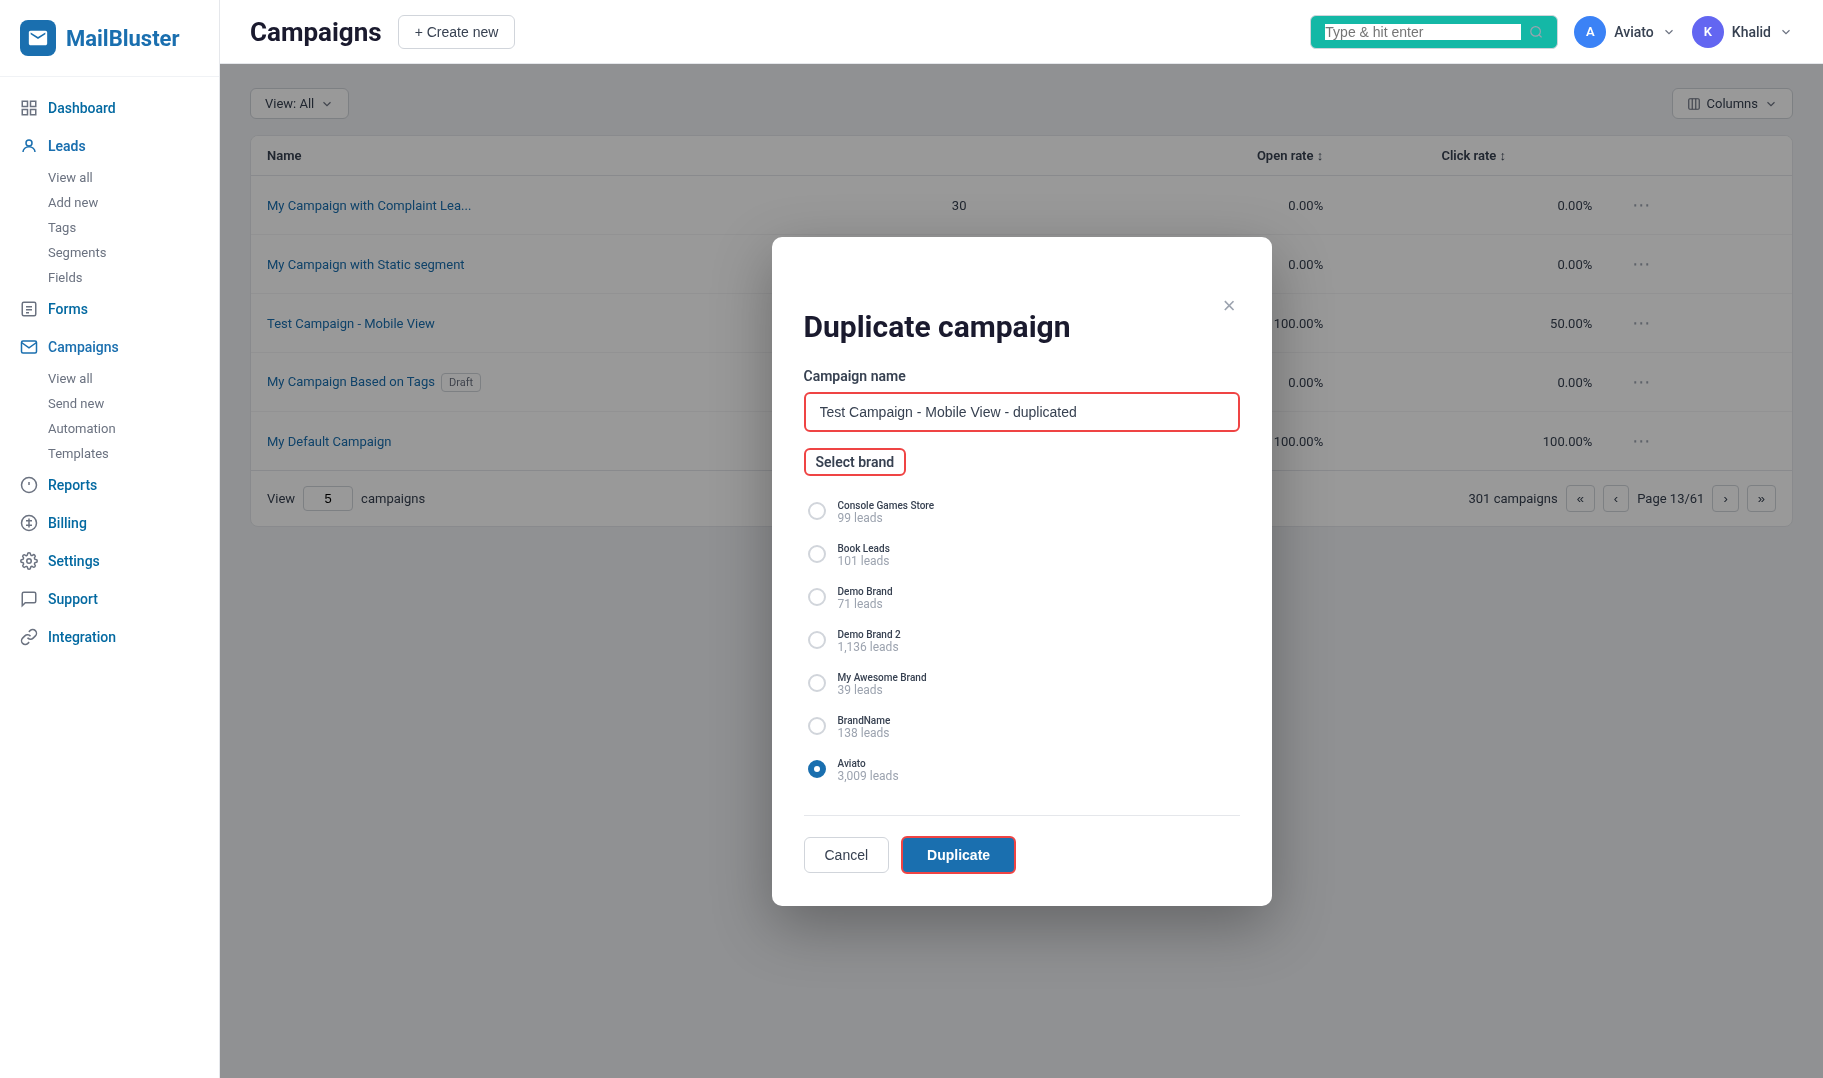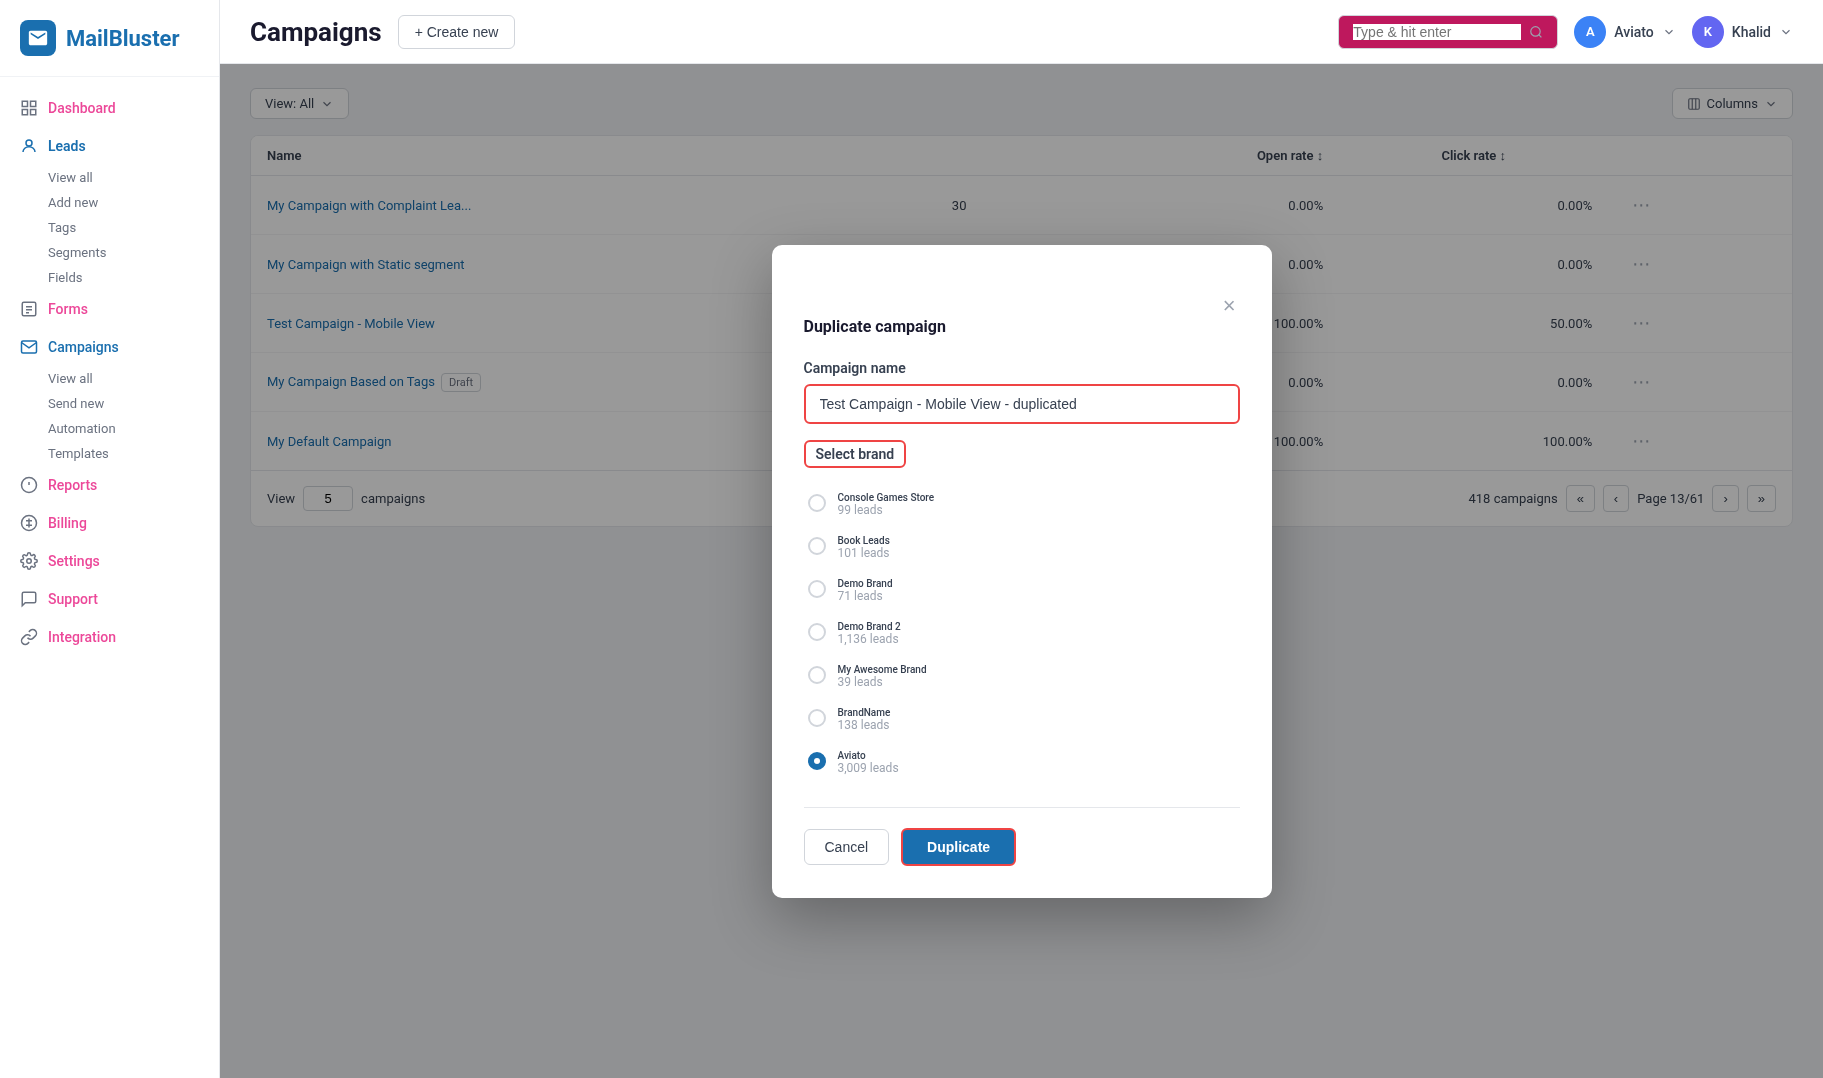--- a/index.html
+++ b/index.html
@@ -28,7 +28,7 @@
     .page-title { font-size: 26px; font-weight: 700; color: #1a1a2e; }
     .btn-create { background: #fff; border: 1.5px solid #d1d5db; border-radius: 6px; padding: 8px 16px; font-size: 14px; color: #374151; cursor: pointer; display: flex; align-items: center; gap: 6px; }
     .topbar-right { display: flex; align-items: center; gap: 16px; }
-    .search-box { border: 1px solid #d1d5db; border-radius: 6px; padding: 8px 14px; font-size: 14px; color: #9ca3af; width: 220px; display: flex; align-items: center; gap: 8px; background: #be185d; }
+    .search-box { border: 1px solid #d1d5db; border-radius: 6px; padding: 8px 14px; font-size: 14px; color: #9ca3af; width: 248px; display: flex; align-items: center; gap: 8px; background: #14b8a6; }
     .user-badge { display: flex; align-items: center; gap: 8px; cursor: pointer; }
     .avatar { width: 32px; height: 32px; border-radius: 50%; background: #1a6faf; display: flex; align-items: center; justify-content: center; color: #fff; font-size: 13px; font-weight: 600; }
     .avatar.aviato { background: #3b82f6; }

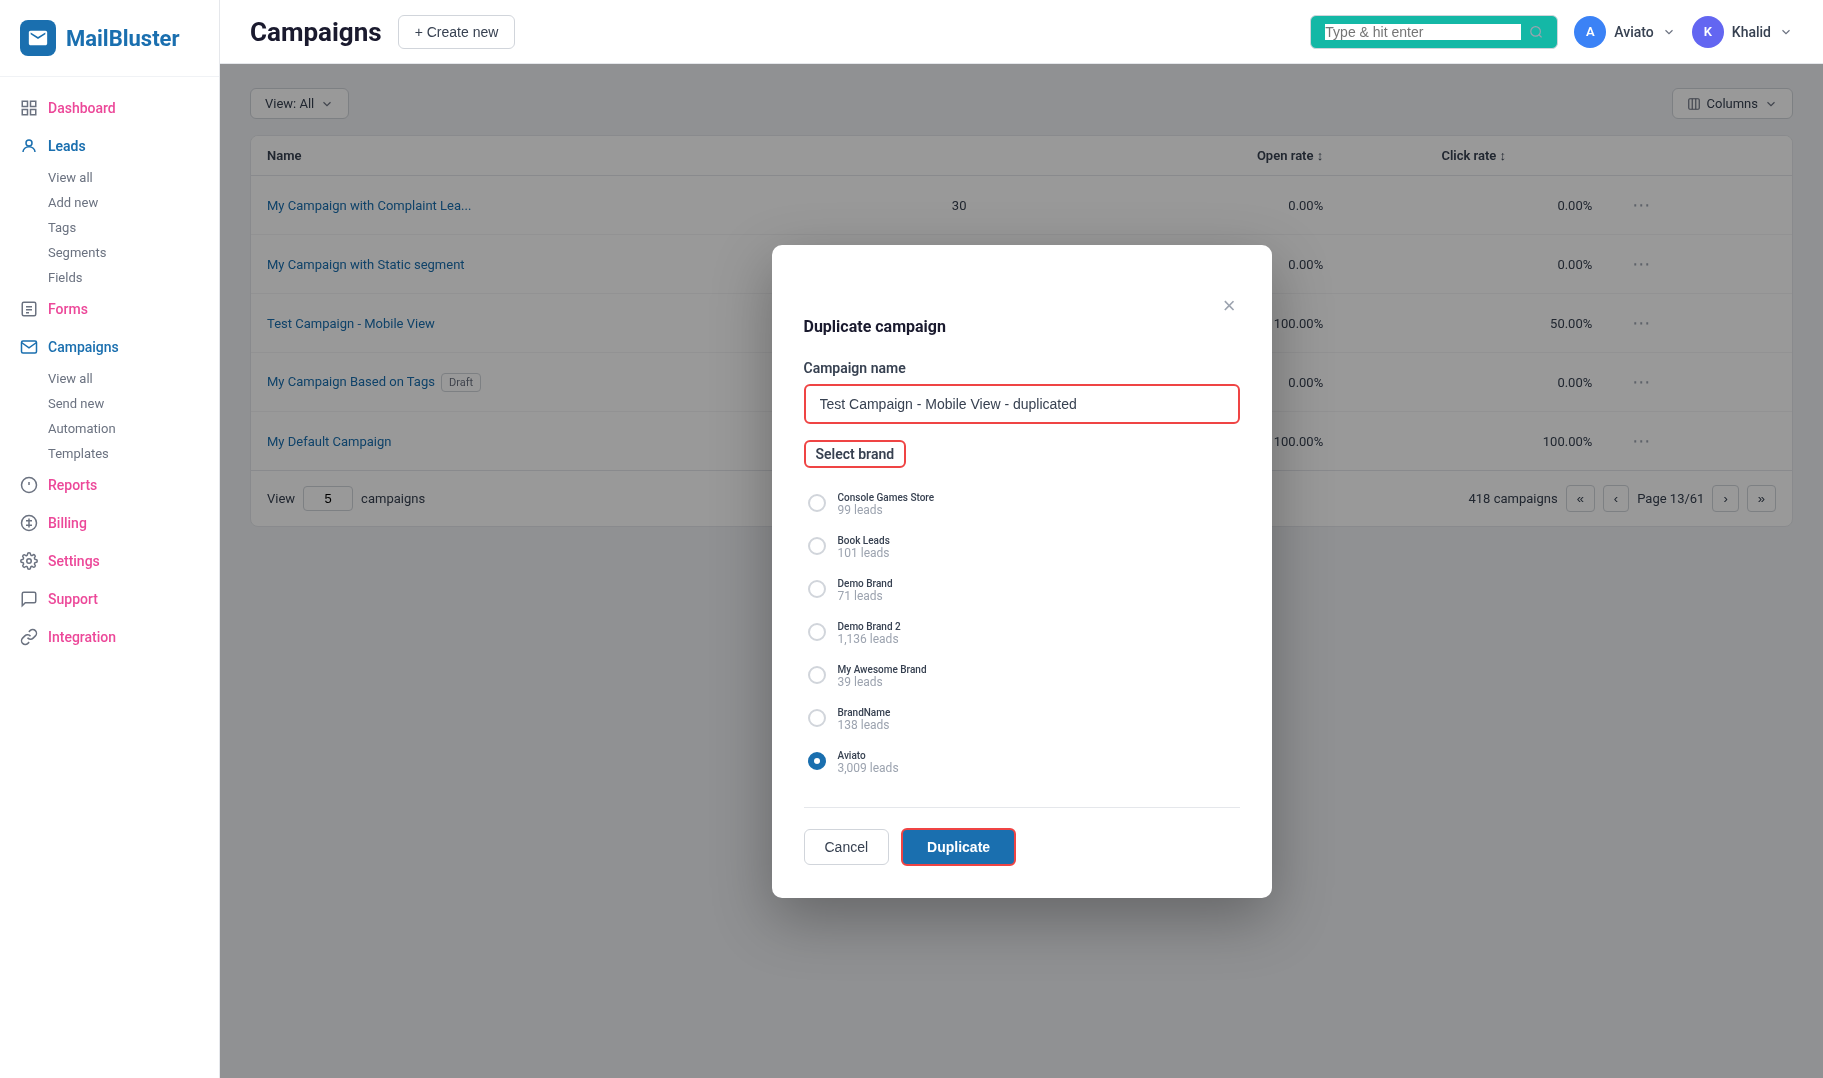--- a/index.html
+++ b/index.html
@@ -12,7 +12,7 @@
     .sidebar-logo-icon svg { width: 22px; height: 22px; fill: #fff; }
     .sidebar-logo-text { font-size: 22px; font-weight: 700; color: #1a6faf; }
     .sidebar-nav { flex: 1; padding: 12px 0; overflow-y: auto; }
-    .nav-item { display: flex; align-items: center; gap: 10px; padding: 10px 20px; cursor: pointer; color: #ec4899; font-size: 14px; font-weight: 500; border-radius: 0; }
+    .nav-item { display: flex; align-items: center; gap: 10px; padding: 10px 20px; cursor: pointer; color: #0369a1; font-size: 14px; font-weight: 500; border-radius: 0; }
     .nav-item.active { color: #1a6faf; }
     .nav-item svg { width: 18px; height: 18px; flex-shrink: 0; }
     .nav-sub { padding-left: 48px; }

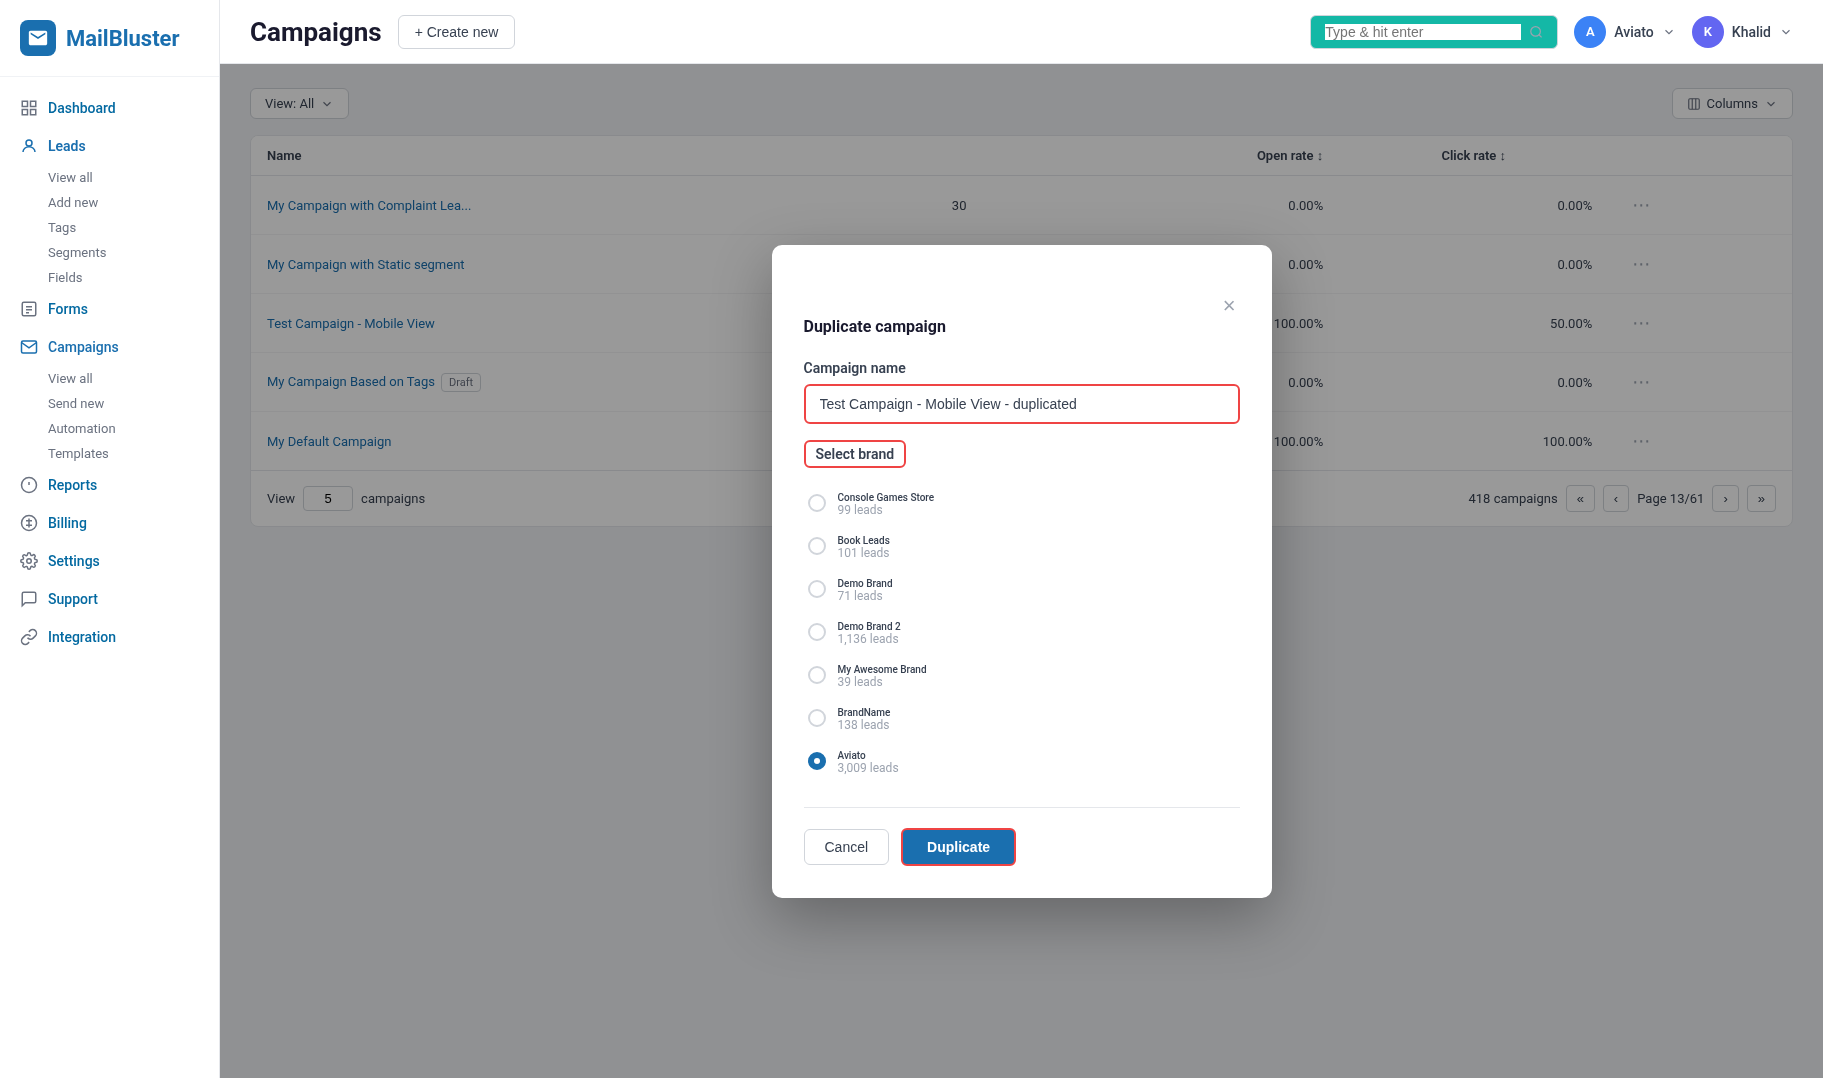--- a/index.html
+++ b/index.html
@@ -68,7 +68,7 @@
     
     .modal { background: #fff; border-radius: 10px; padding: 32px; width: 500px; box-shadow: 0 20px 60px rgba(0,0,0,0.3); position: relative; }
     .modal-header { display: flex; align-items: center; justify-content: space-between; margin-bottom: 24px; }
-    .modal-title { font-size: 16px; font-weight: 700; color: #1a1a2e; margin-top: 40px; }
+    .modal-title { font-size: 30px; font-weight: 700; color: #1a1a2e; margin-top: 40px; }
     .modal-close { background: none; border: none; cursor: pointer; color: #9ca3af; font-size: 22px; line-height: 1; padding: 4px; border-radius: 4px; }
     .form-label { font-size: 14px; font-weight: 600; color: #374151; margin-bottom: 8px; display: block; }
     .form-input { width: 100%; border: 2px solid #ef4444; border-radius: 6px; padding: 10px 14px; font-size: 14px; color: #374151; outline: none; margin-bottom: 16px; }

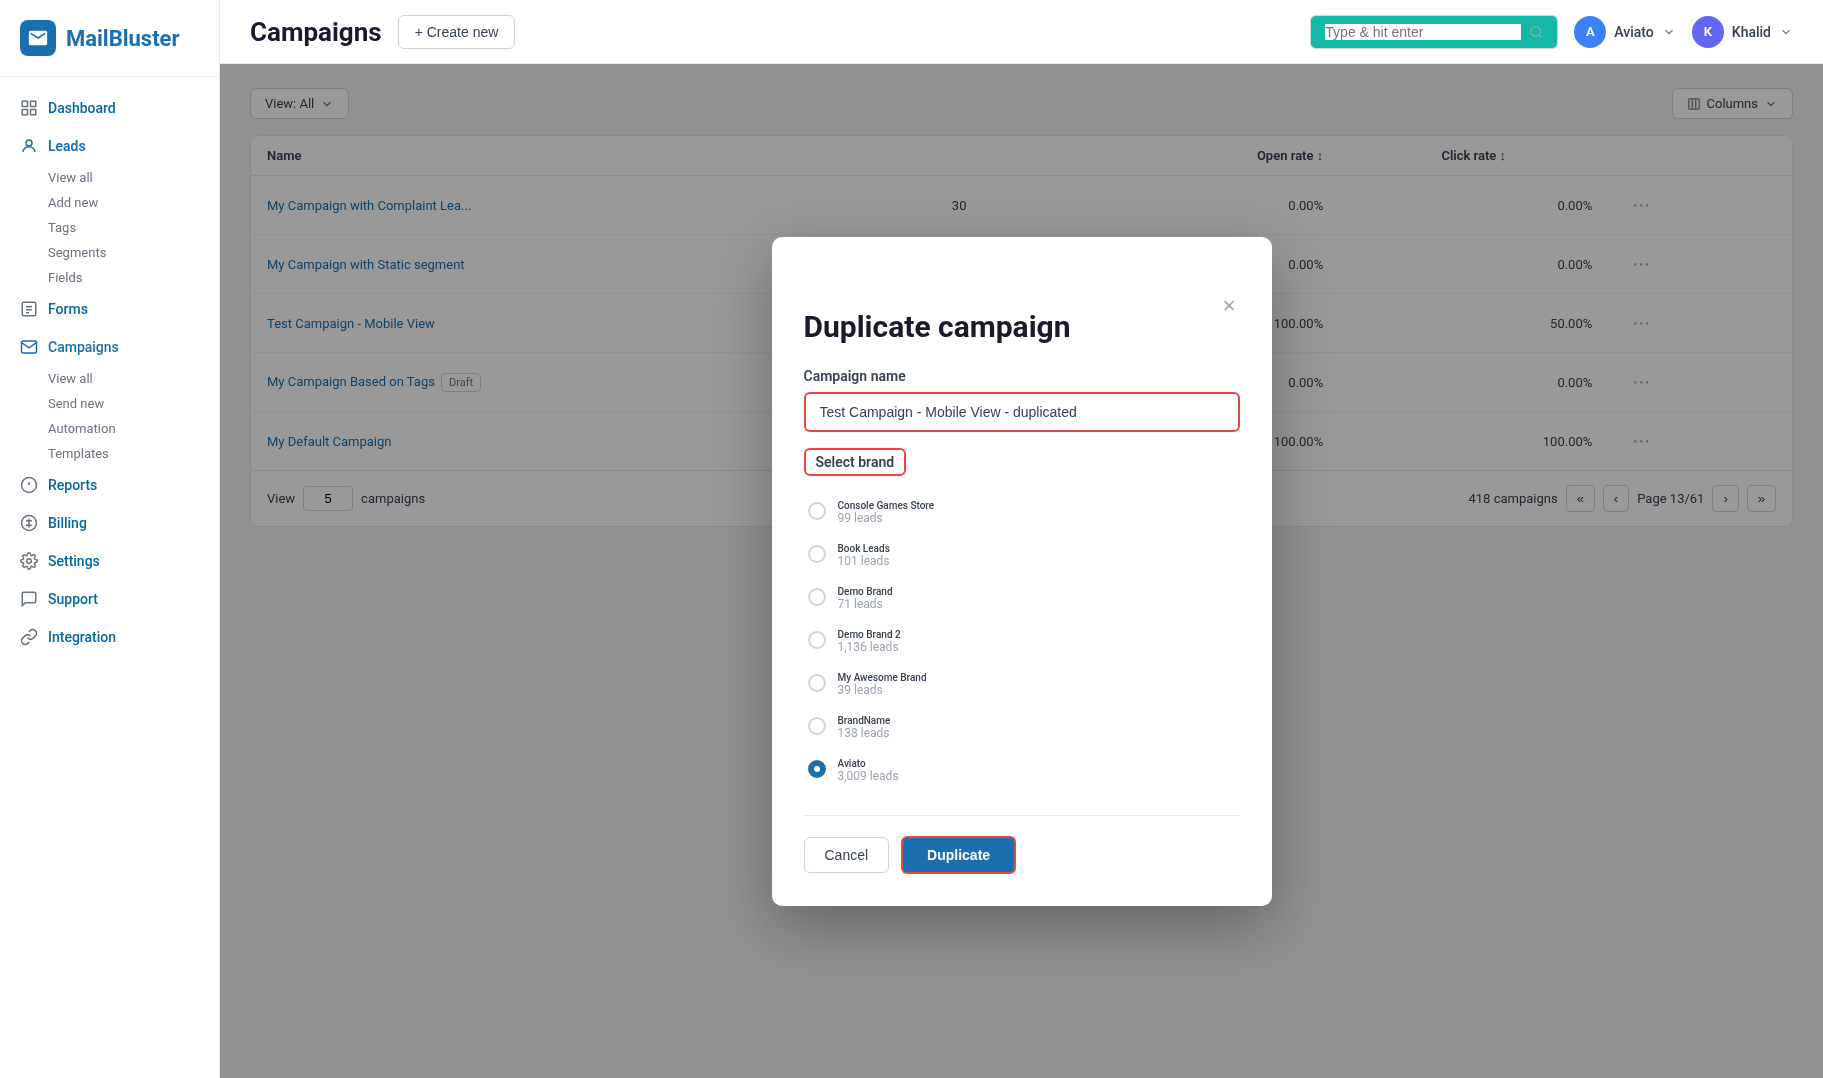--- a/index.html
+++ b/index.html
@@ -303,7 +303,7 @@
           <span>campaigns</span>
         </div>
         <div class="pagination-right">
-          <span>418 campaigns</span>
+          <span>301 campaigns</span>
           <button class="page-btn">«</button>
           <button class="page-btn">‹</button>
           <span>Page 13/61</span>

